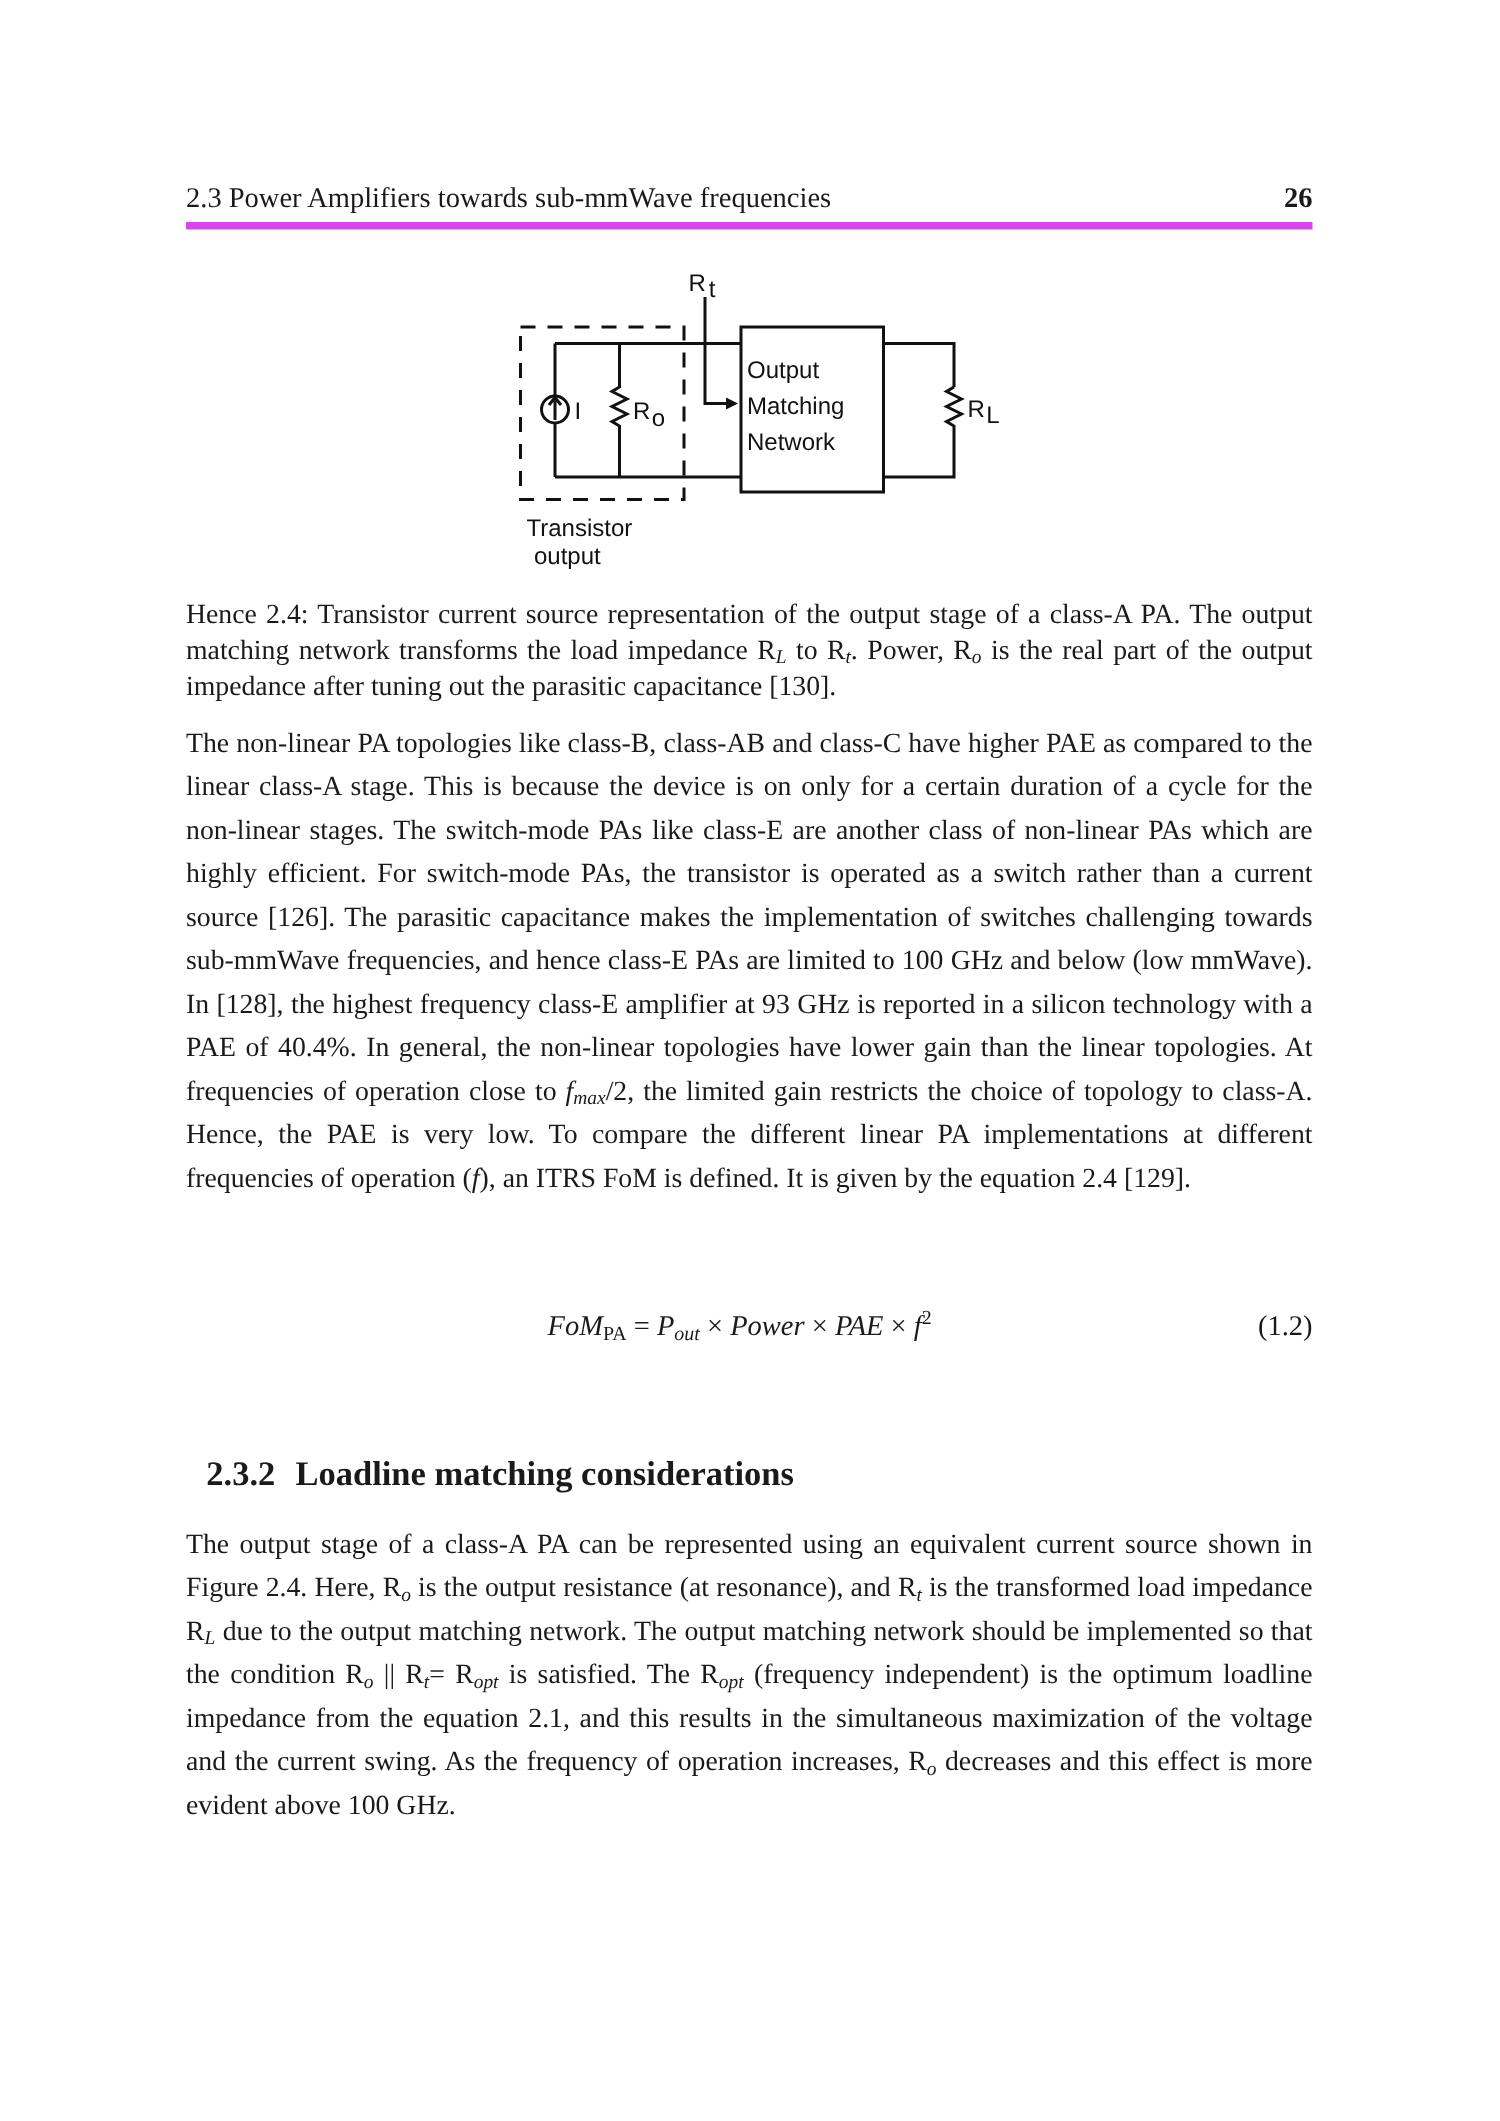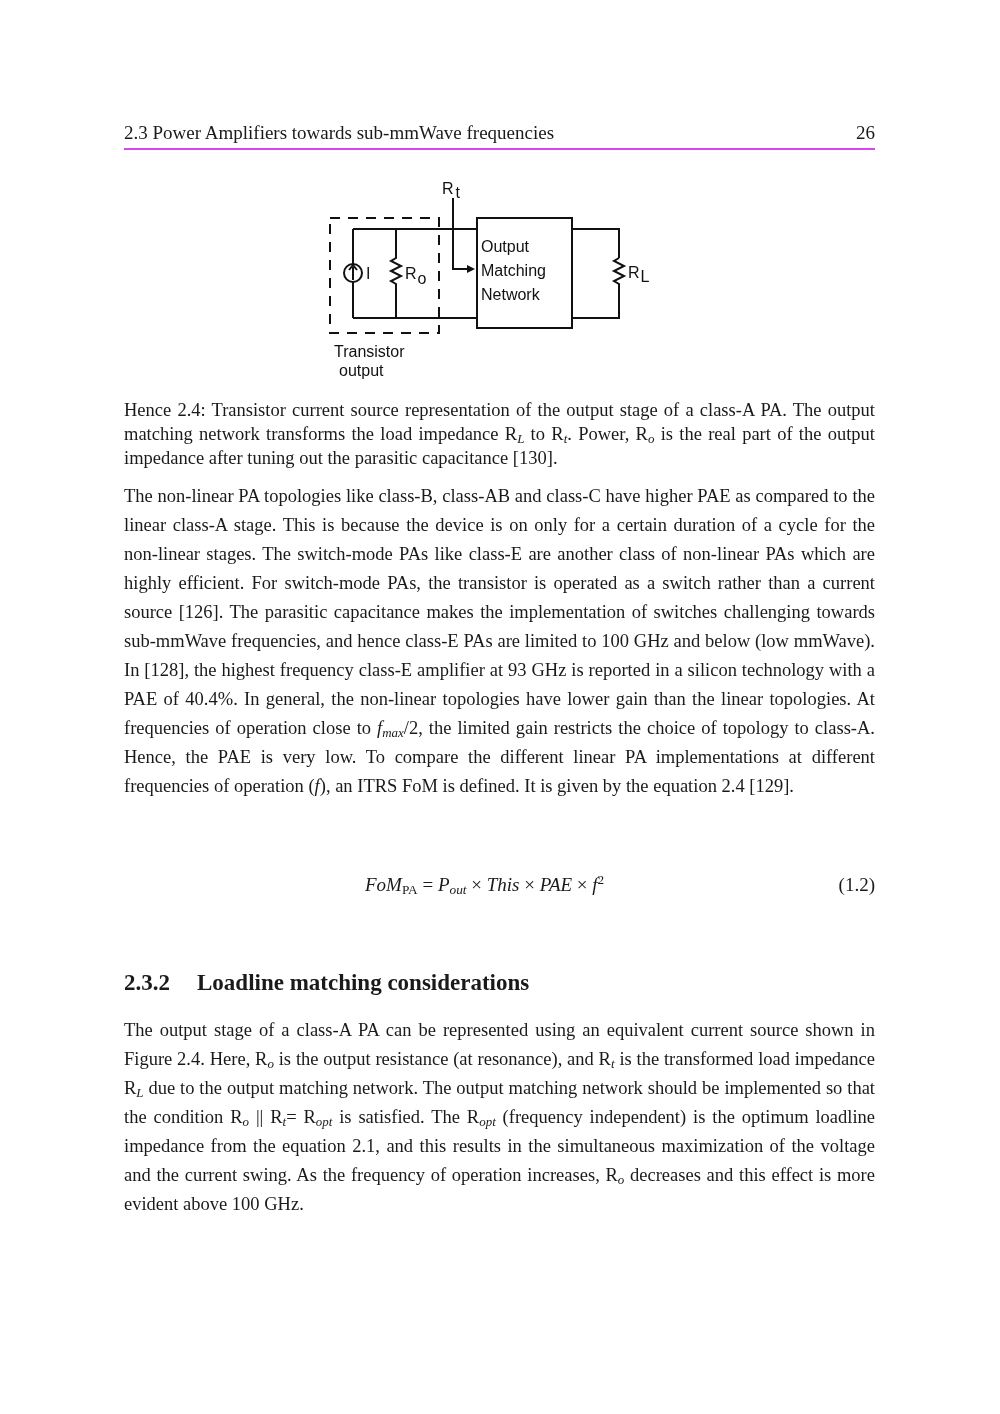--- a/index.html
+++ b/index.html
@@ -6,7 +6,7 @@
   body { width: 1000px; height: 1414px; position: relative; overflow: hidden;
          font-family: "Liberation Serif", "DejaVu Serif", serif; color: #1a1a1a; }
   .running-head { position: absolute; left: 124px; top: 122px; width: 751px; height: 26px;
-                  border-bottom: 2px solid #d946ef; }
+                  border-bottom: 5px solid #d946ef; }
   .running-head .title { position: absolute; left: 0; top: 0; font-size: 19px; }
   .running-head .pageno { position: absolute; right: 0; top: 0; font-size: 19px; font-weight: normal; }
   .figure { position: absolute; left: 312px; top: 170px; width: 360px; height: 220px; }

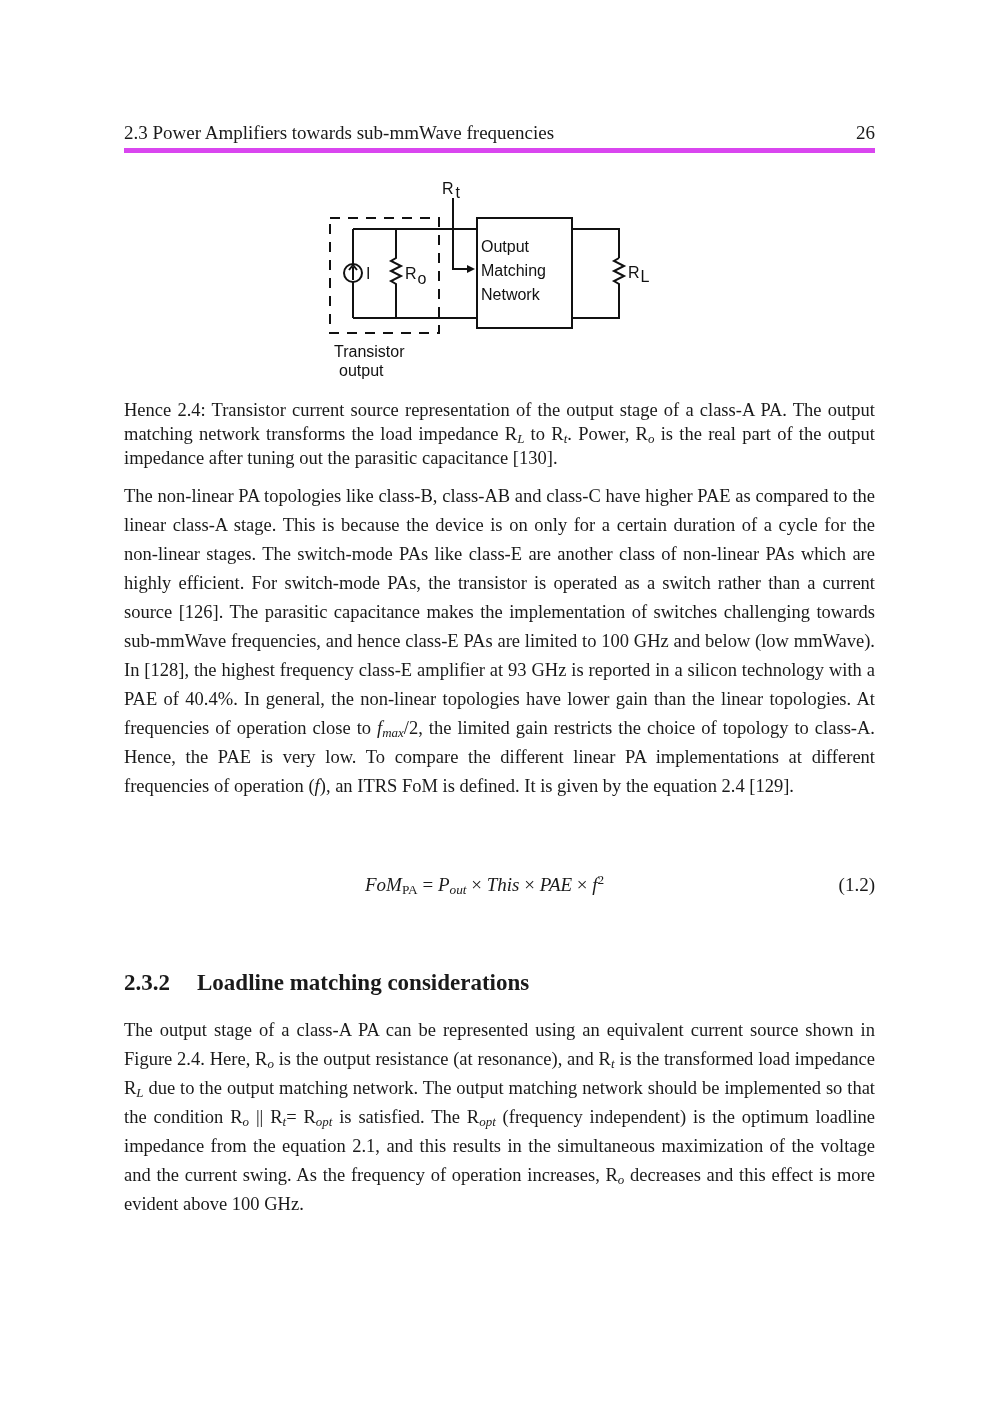--- a/index.html
+++ b/index.html
@@ -8,7 +8,7 @@
   .running-head { position: absolute; left: 124px; top: 122px; width: 751px; height: 26px;
                   border-bottom: 5px solid #d946ef; }
   .running-head .title { position: absolute; left: 0; top: 0; font-size: 19px; }
-  .running-head .pageno { position: absolute; right: 0; top: 0; font-size: 19px; font-weight: normal; }
+  .running-head .pageno { position: absolute; right: 0; top: 0; font-size: 19px; font-weight: bold; }
   .figure { position: absolute; left: 312px; top: 170px; width: 360px; height: 220px; }
   .figure svg { width: 360px; height: 220px; display: block; }
   .caption { position: absolute; left: 124px; top: 398px; width: 751px; font-size: 18.5px;

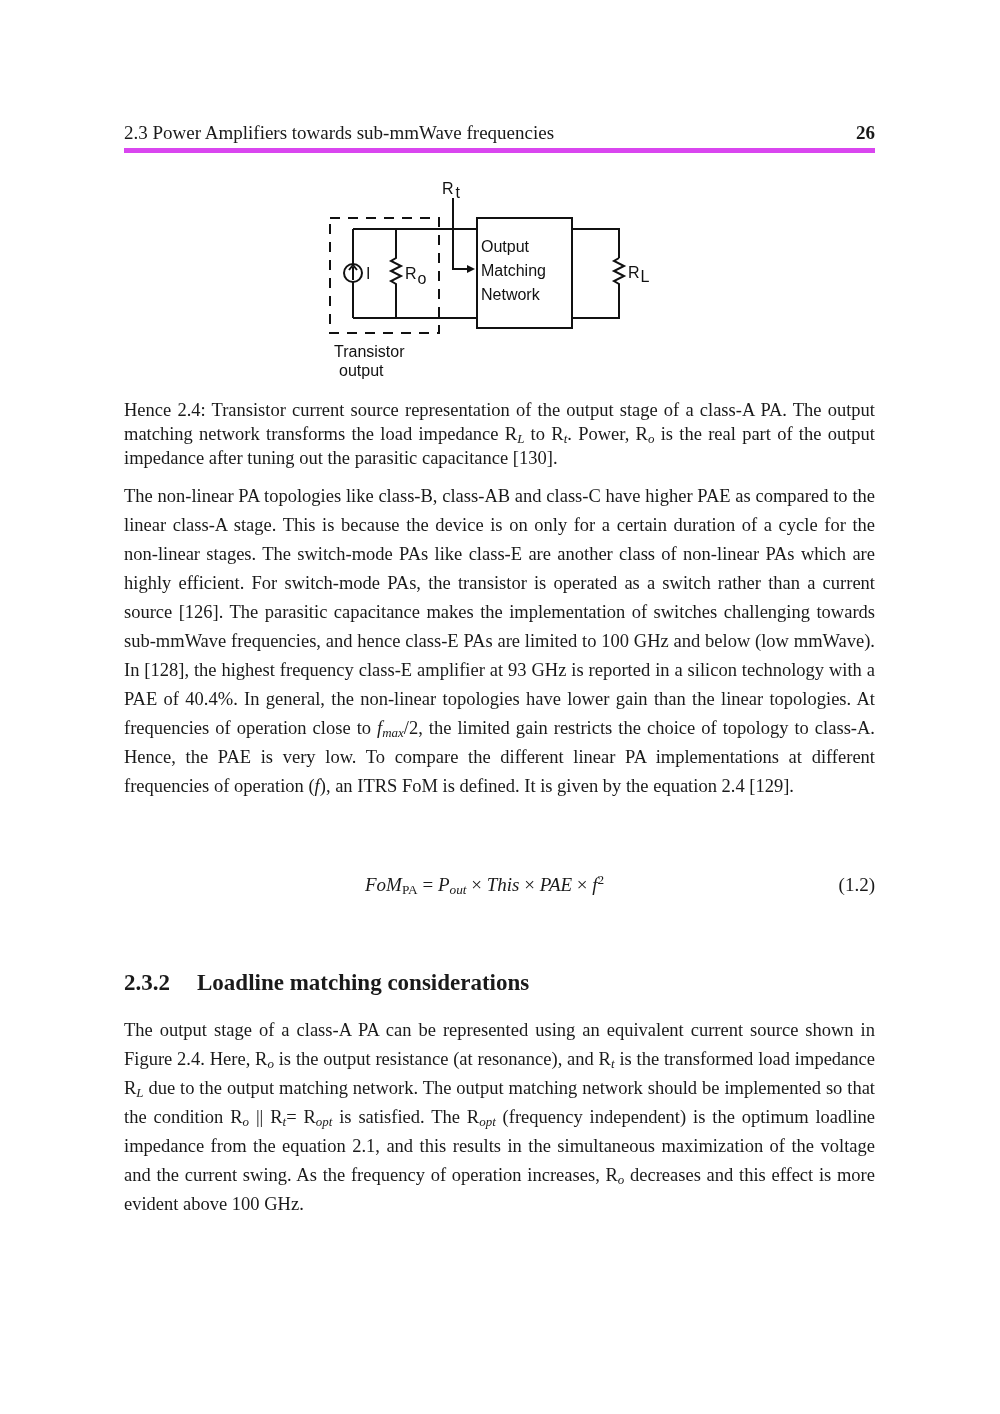--- a/index.html
+++ b/index.html
@@ -9,7 +9,7 @@
                   border-bottom: 5px solid #d946ef; }
   .running-head .title { position: absolute; left: 0; top: 0; font-size: 19px; }
   .running-head .pageno { position: absolute; right: 0; top: 0; font-size: 19px; font-weight: bold; }
-  .figure { position: absolute; left: 312px; top: 170px; width: 360px; height: 220px; }
+  .figure { position: absolute; left: 329px; top: 170px; width: 360px; height: 220px; }
   .figure svg { width: 360px; height: 220px; display: block; }
   .caption { position: absolute; left: 124px; top: 398px; width: 751px; font-size: 18.5px;
              line-height: 24.2px; text-align: justify; }

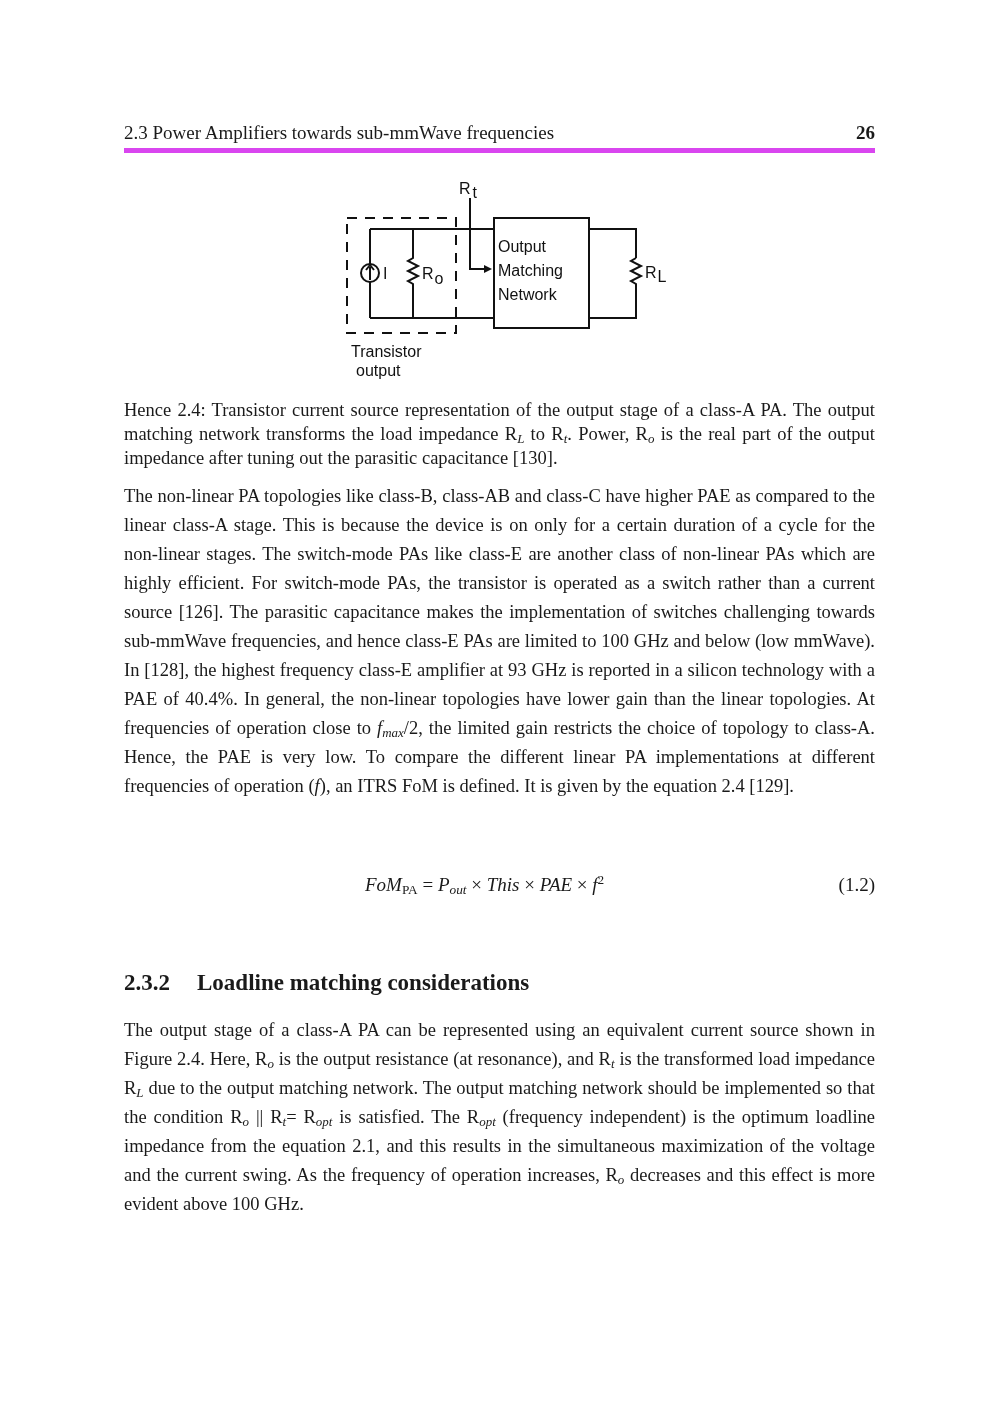--- a/index.html
+++ b/index.html
@@ -83,7 +83,7 @@
 </div>
 
 <div class="equation">
-  <span class="eq-body"><span>FoM</span><sub class="upright">PA</sub><span class="upright"> = </span><span>P</span><sub>out</sub><span class="upright"> × </span><span>This</span><span class="upright"> × </span><span>PAE</span><span class="upright"> × </span><span>f</span><sup class="upright">2</sup></span>
+  <span class="eq-body"><span>FoM</span><sub class="upright">PA</sub><span class="upright"> = </span><span>P</span><sub>out</sub><span class="upright"> × </span><span>Power</span><span class="upright"> × </span><span>PAE</span><span class="upright"> × </span><span>f</span><sup class="upright">2</sup></span>
   <span class="eq-number">(1.2)</span>
 </div>
 

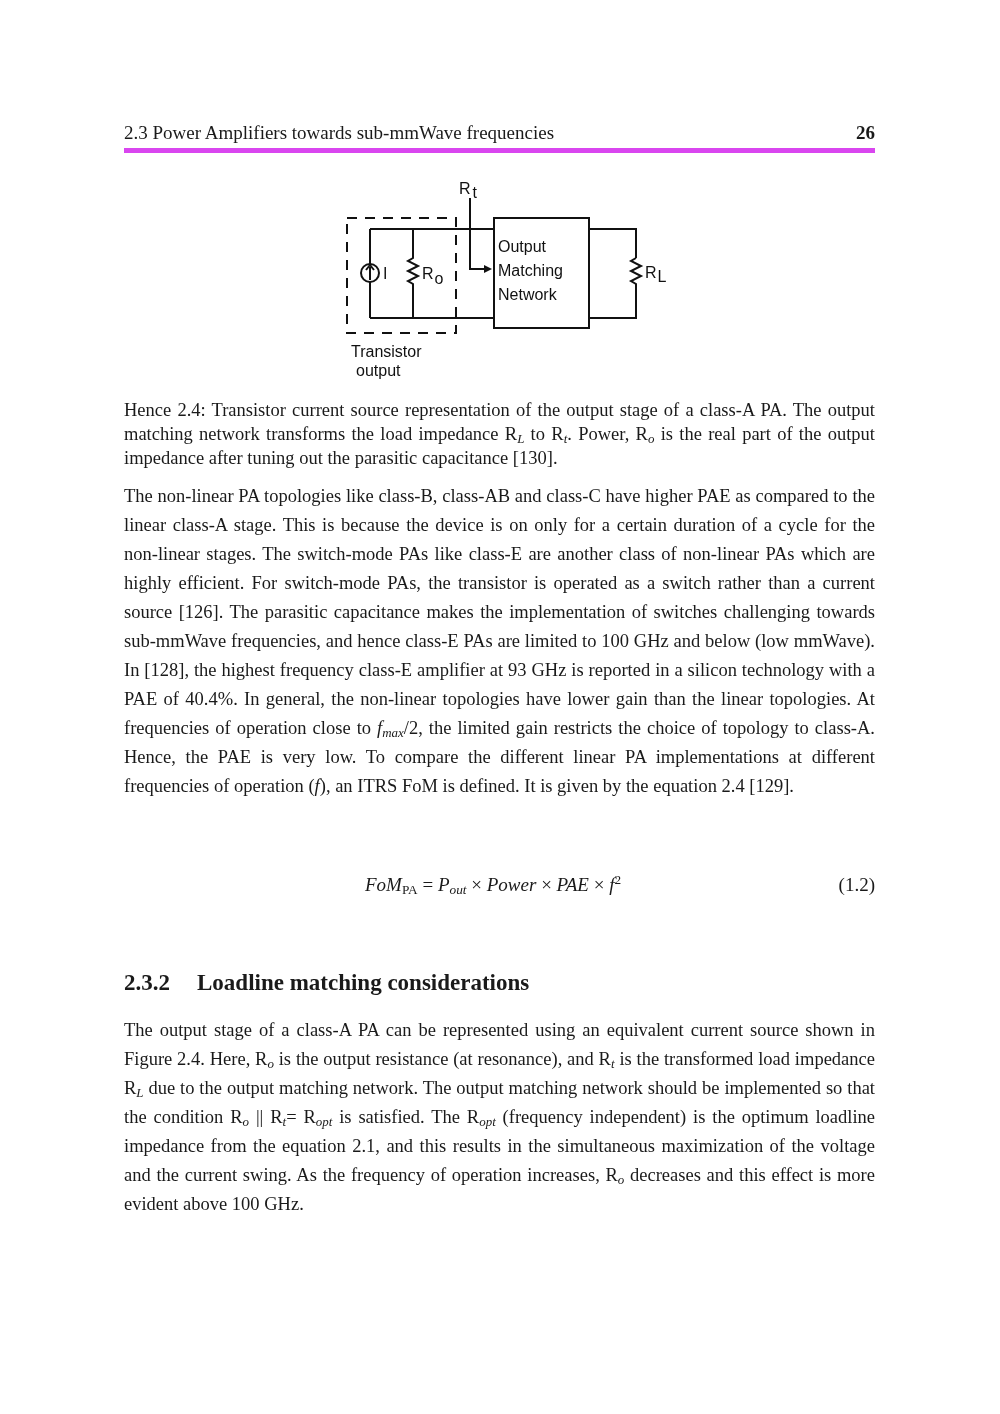--- a/index.html
+++ b/index.html
@@ -24,7 +24,7 @@
   .equation sub, .caption sub, .para sub { font-size: 70%; vertical-align: -0.25em; line-height: 0; }
   .equation sup { font-size: 70%; vertical-align: 0.55em; line-height: 0; }
   .upright { font-style: normal; }
-  .section-heading { position: absolute; left: 124px; top: 970px; font-size: 23px; font-weight: bold; }
+  .section-heading { position: absolute; left: 124px; top: 970px; font-size: 23px; font-weight: bold; text-align: center; }
   .section-heading .num { display: inline-block; width: 73px; }
   .diag-text { font-family: "Liberation Sans", "DejaVu Sans", sans-serif; font-size: 16px; fill: #111; }
 </style>

